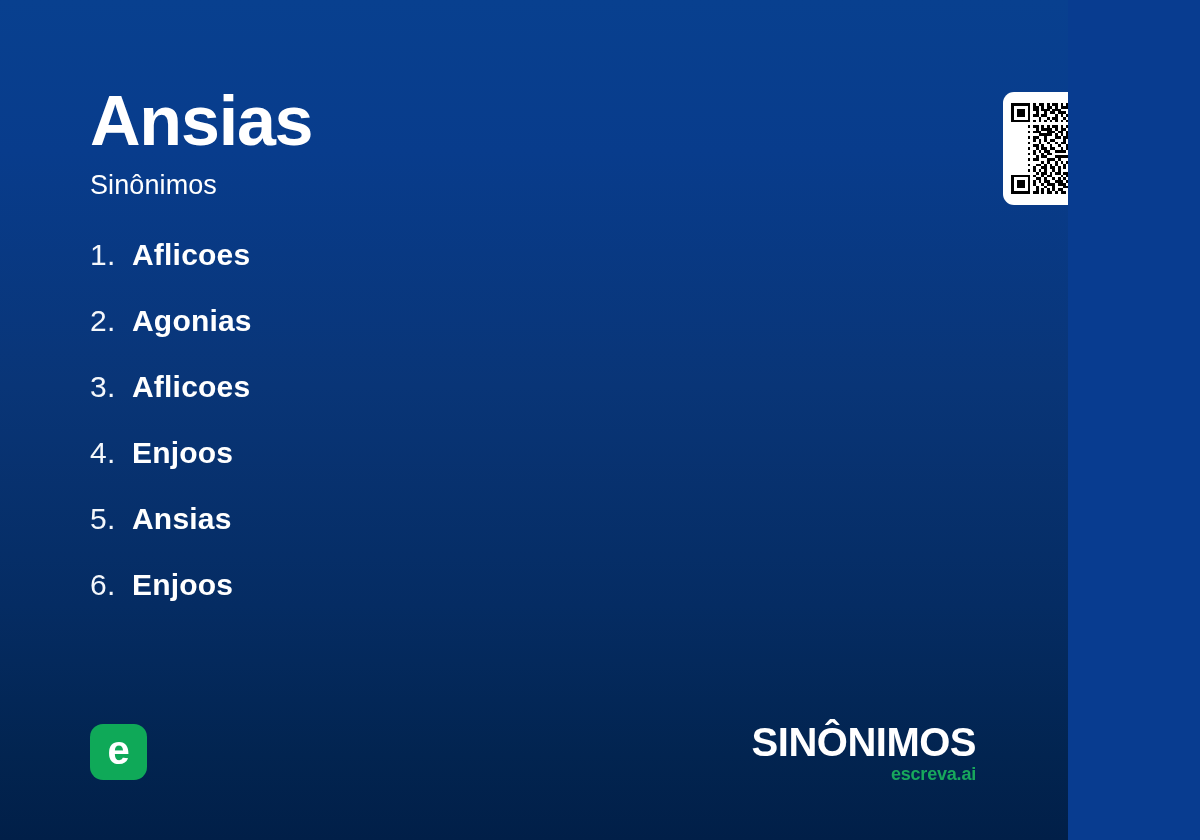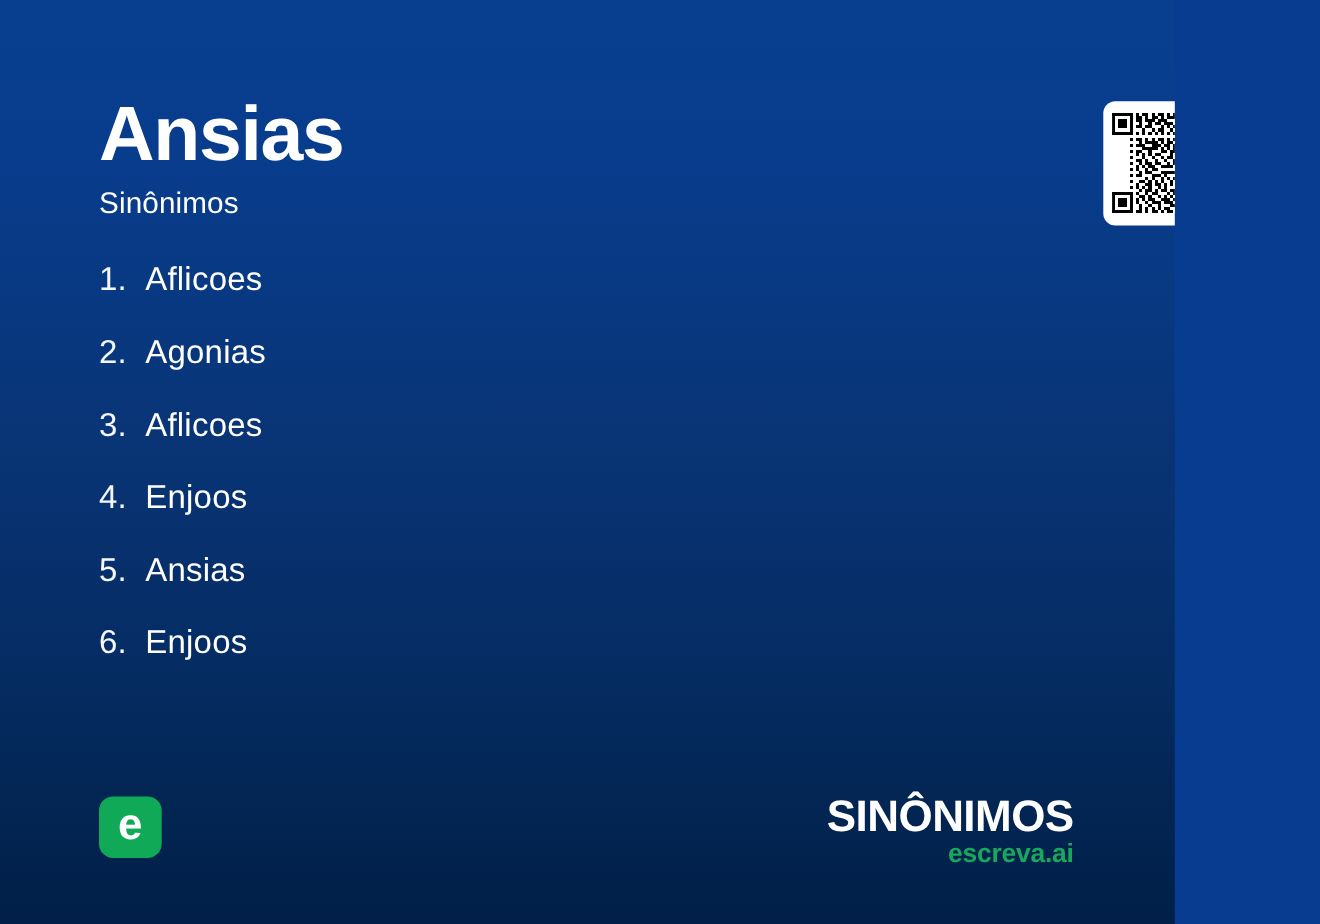--- a/index.html
+++ b/index.html
@@ -82,7 +82,7 @@
   }
 
   .synonym-word {
-    font-weight: 400;
+    font-weight: 700;
     color: #ffffff;
   }
 

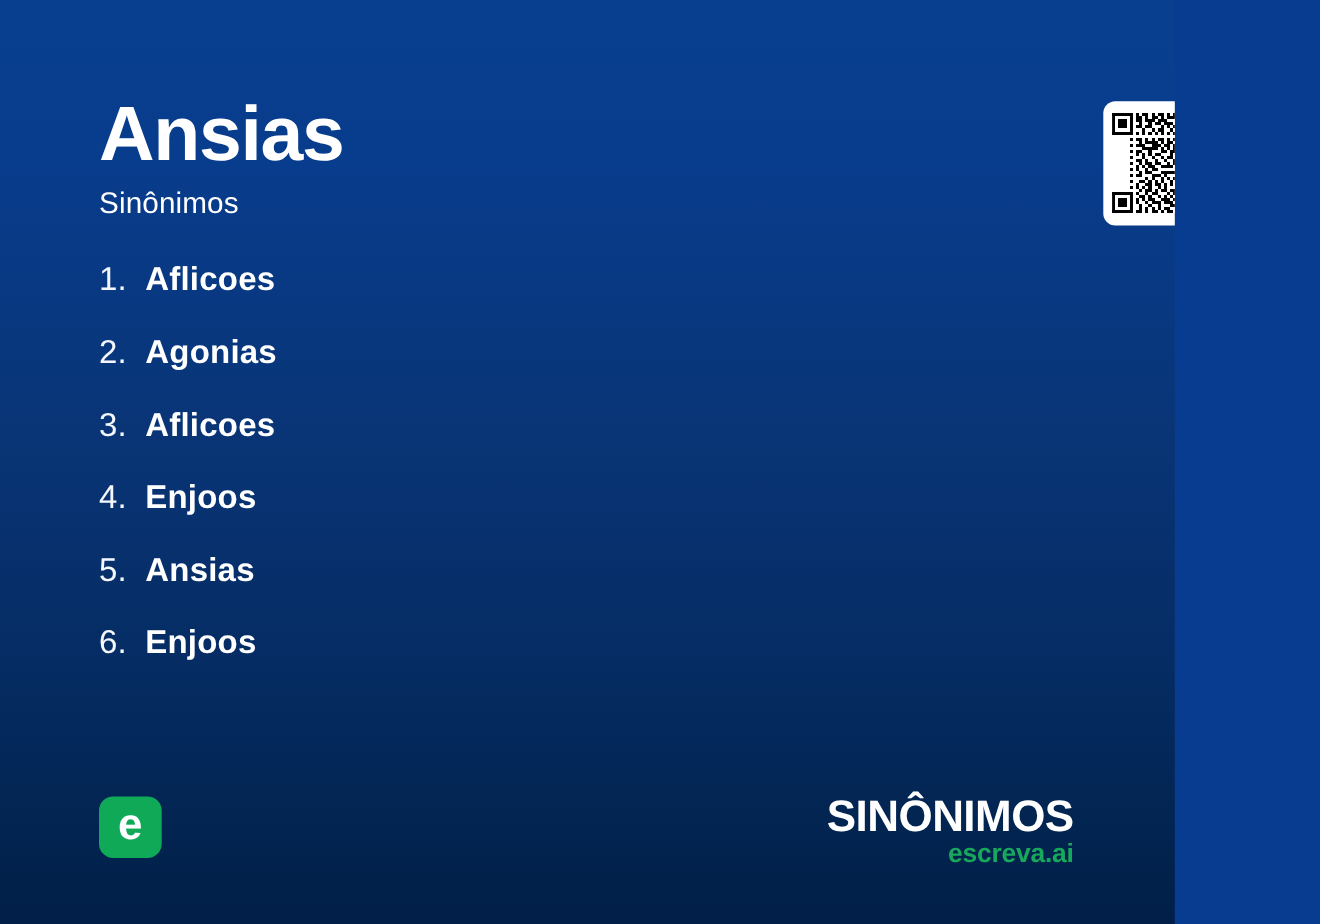--- a/index.html
+++ b/index.html
@@ -141,7 +141,7 @@
   }
 
   #brand-domain {
-    font-size: 24px;
+    font-size: 18px;
     font-weight: 700;
     color: #18a85c;
     letter-spacing: -0.2px;

